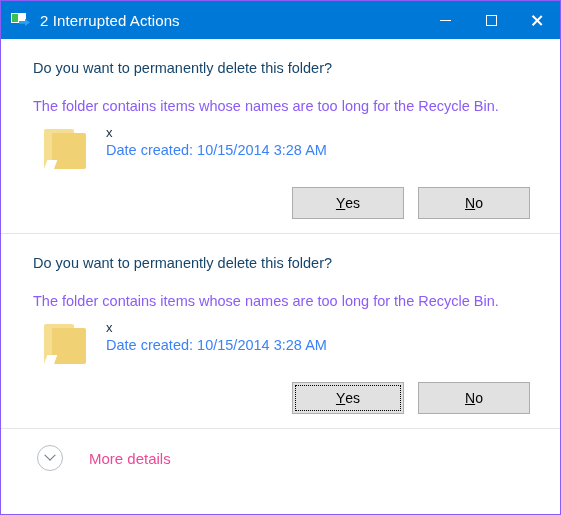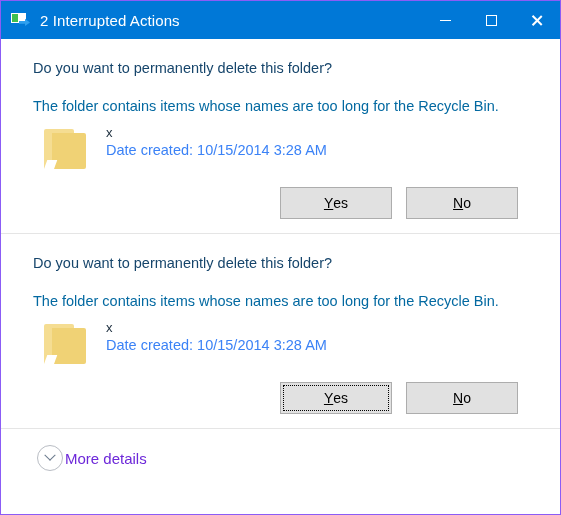--- a/index.html
+++ b/index.html
@@ -102,7 +102,7 @@
   }
 
   .dialog-section {
-    padding: 20px 22px 0 32px;
+    padding: 20px 10px 0 32px;
     position: relative;
   }
 

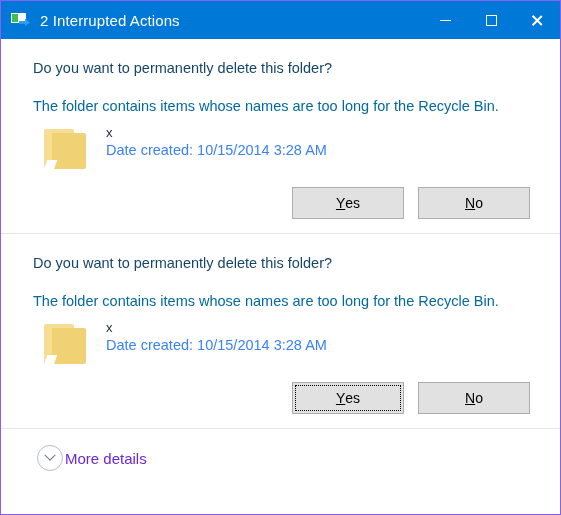--- a/index.html
+++ b/index.html
@@ -114,7 +114,7 @@
   }
 
   .q-sub {
-    color: #0369a1;
+    color: #8b5cf6;
     font-size: 14.5px;
     line-height: 18px;
     margin-bottom: 8px;

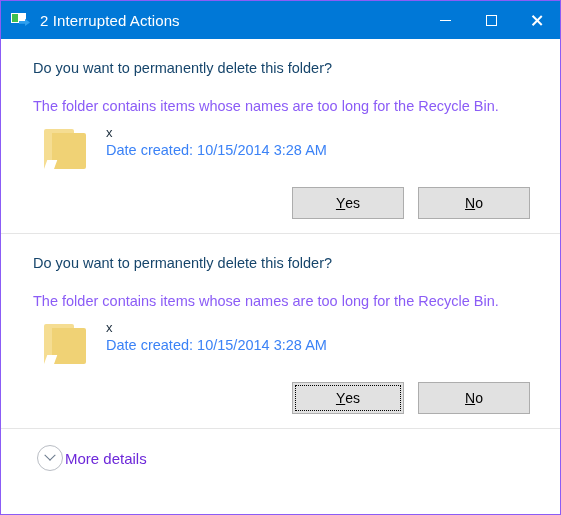--- a/index.html
+++ b/index.html
@@ -257,8 +257,8 @@
     transform: rotate(45deg) translate(-2px, -2px);
   }
   #more-details-label {
-    margin-left: 2px;
-    color: #6d28d9;
+    margin-left: 26px;
+    color: #ec4899;
     font-size: 15px;
   }
 </style>

